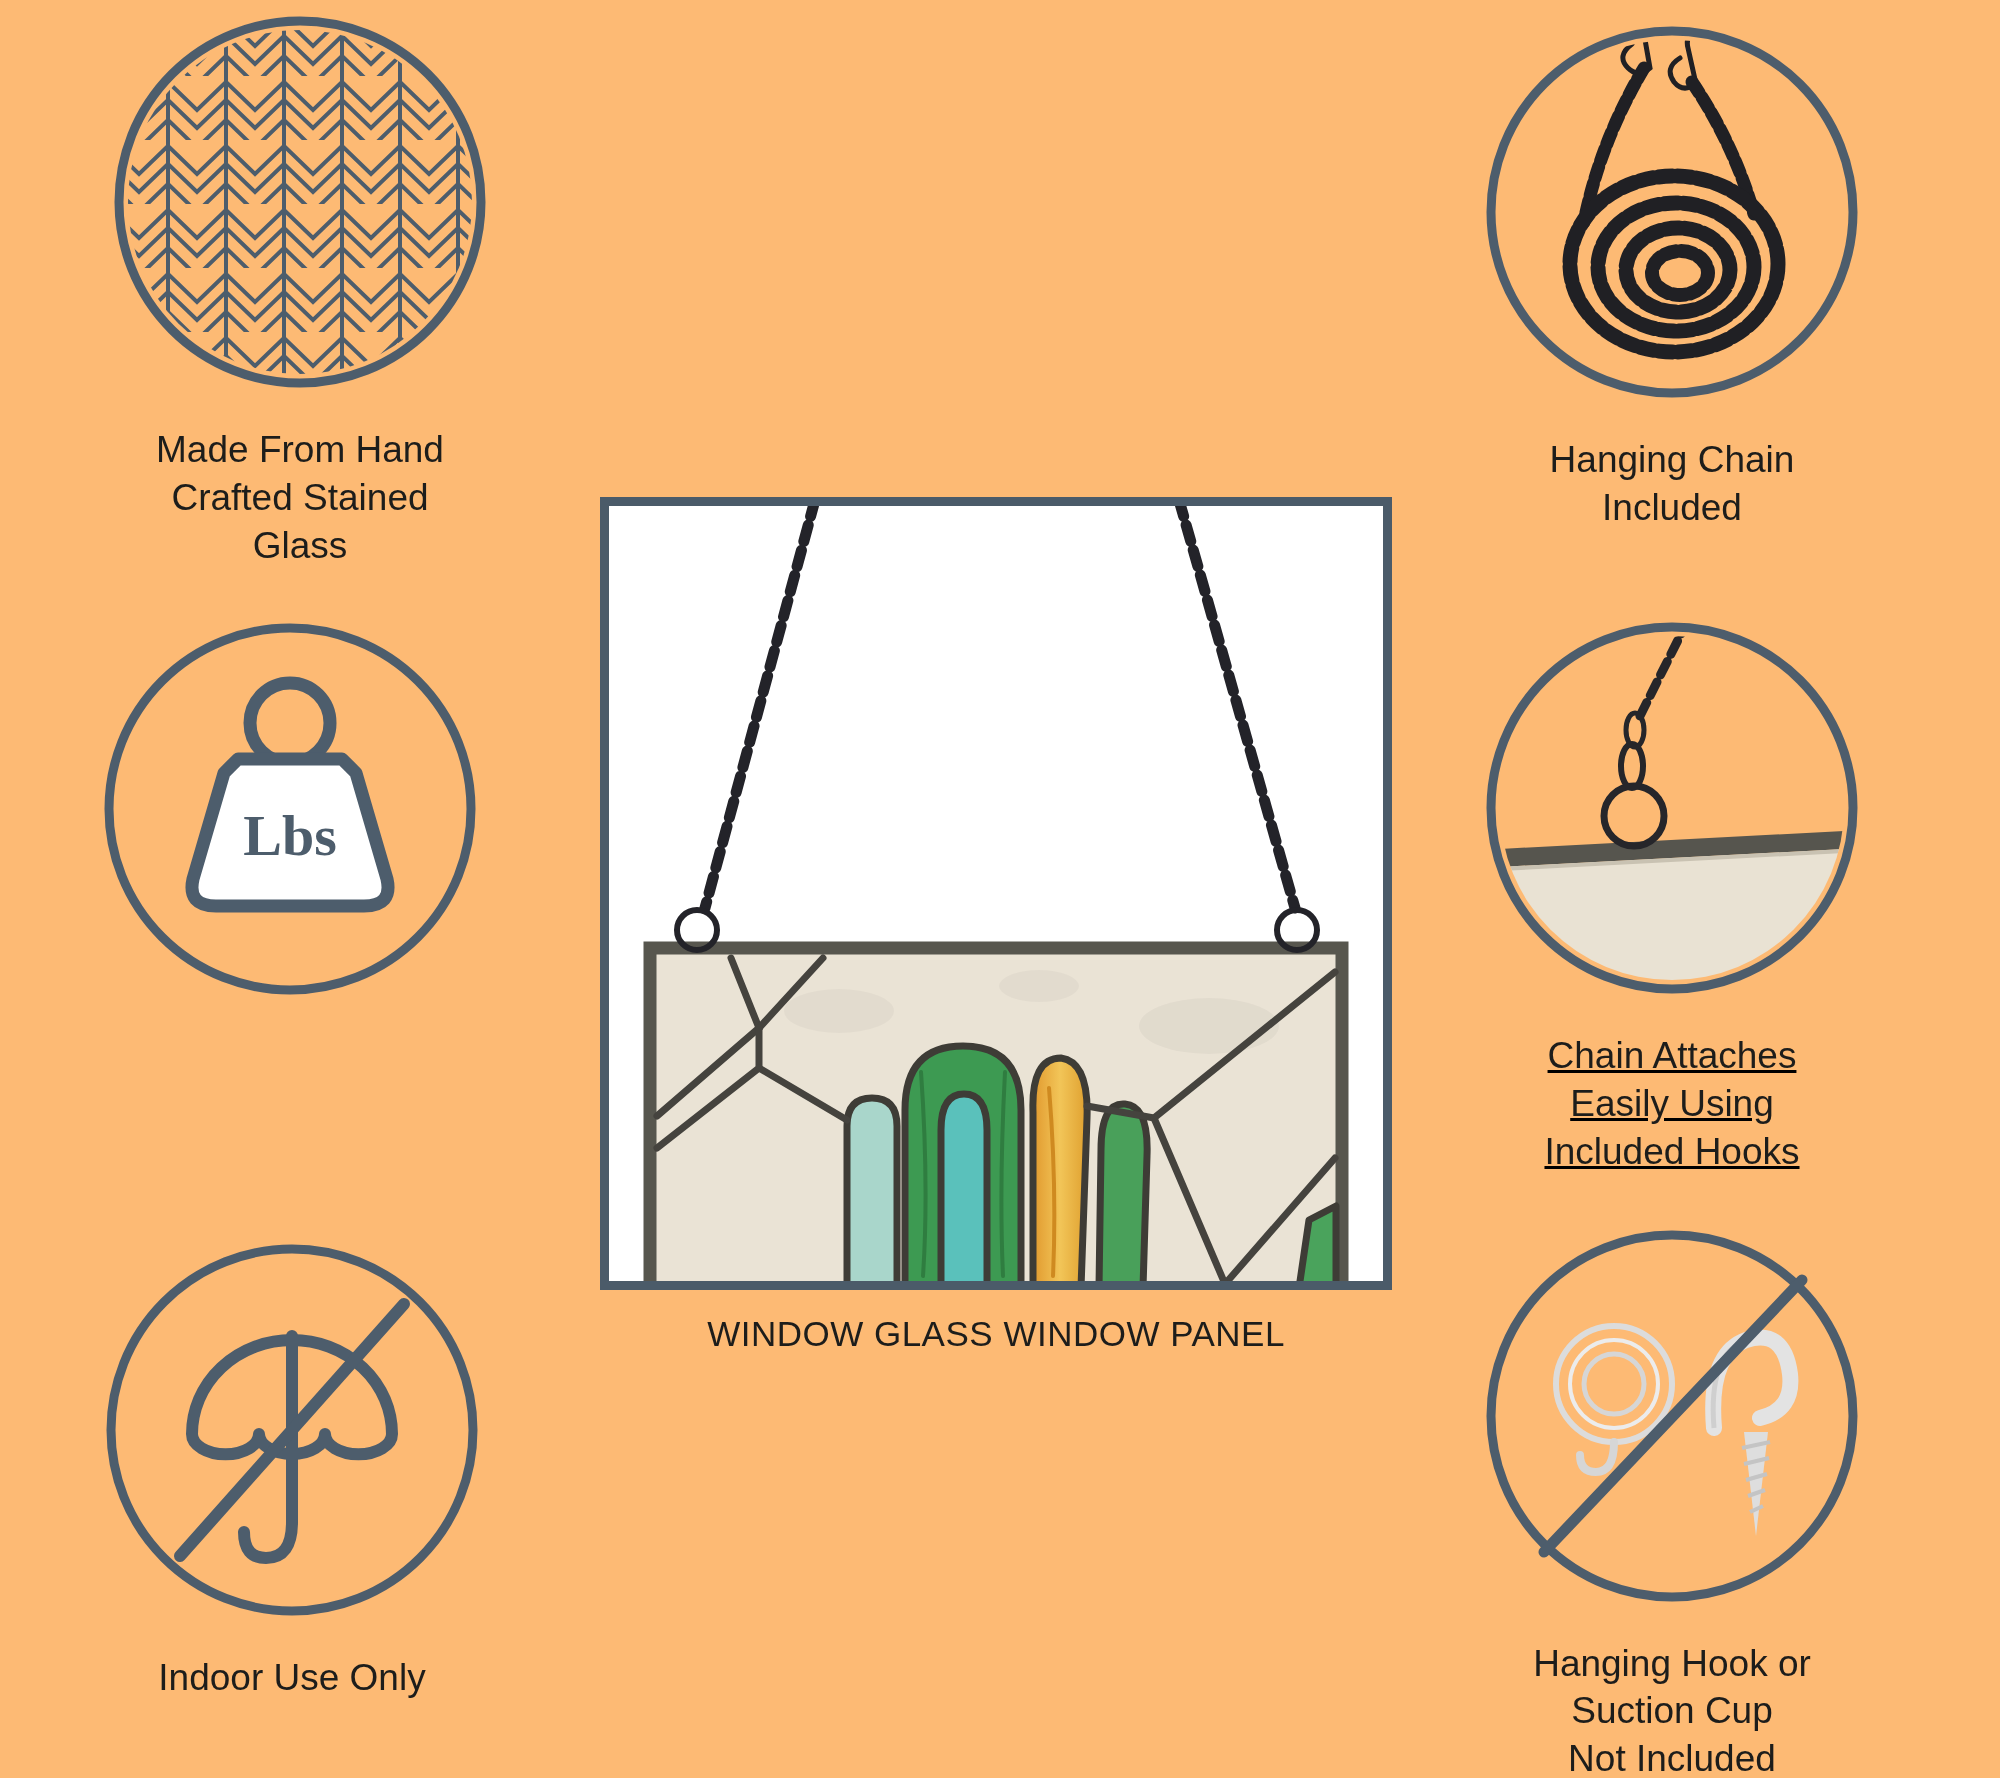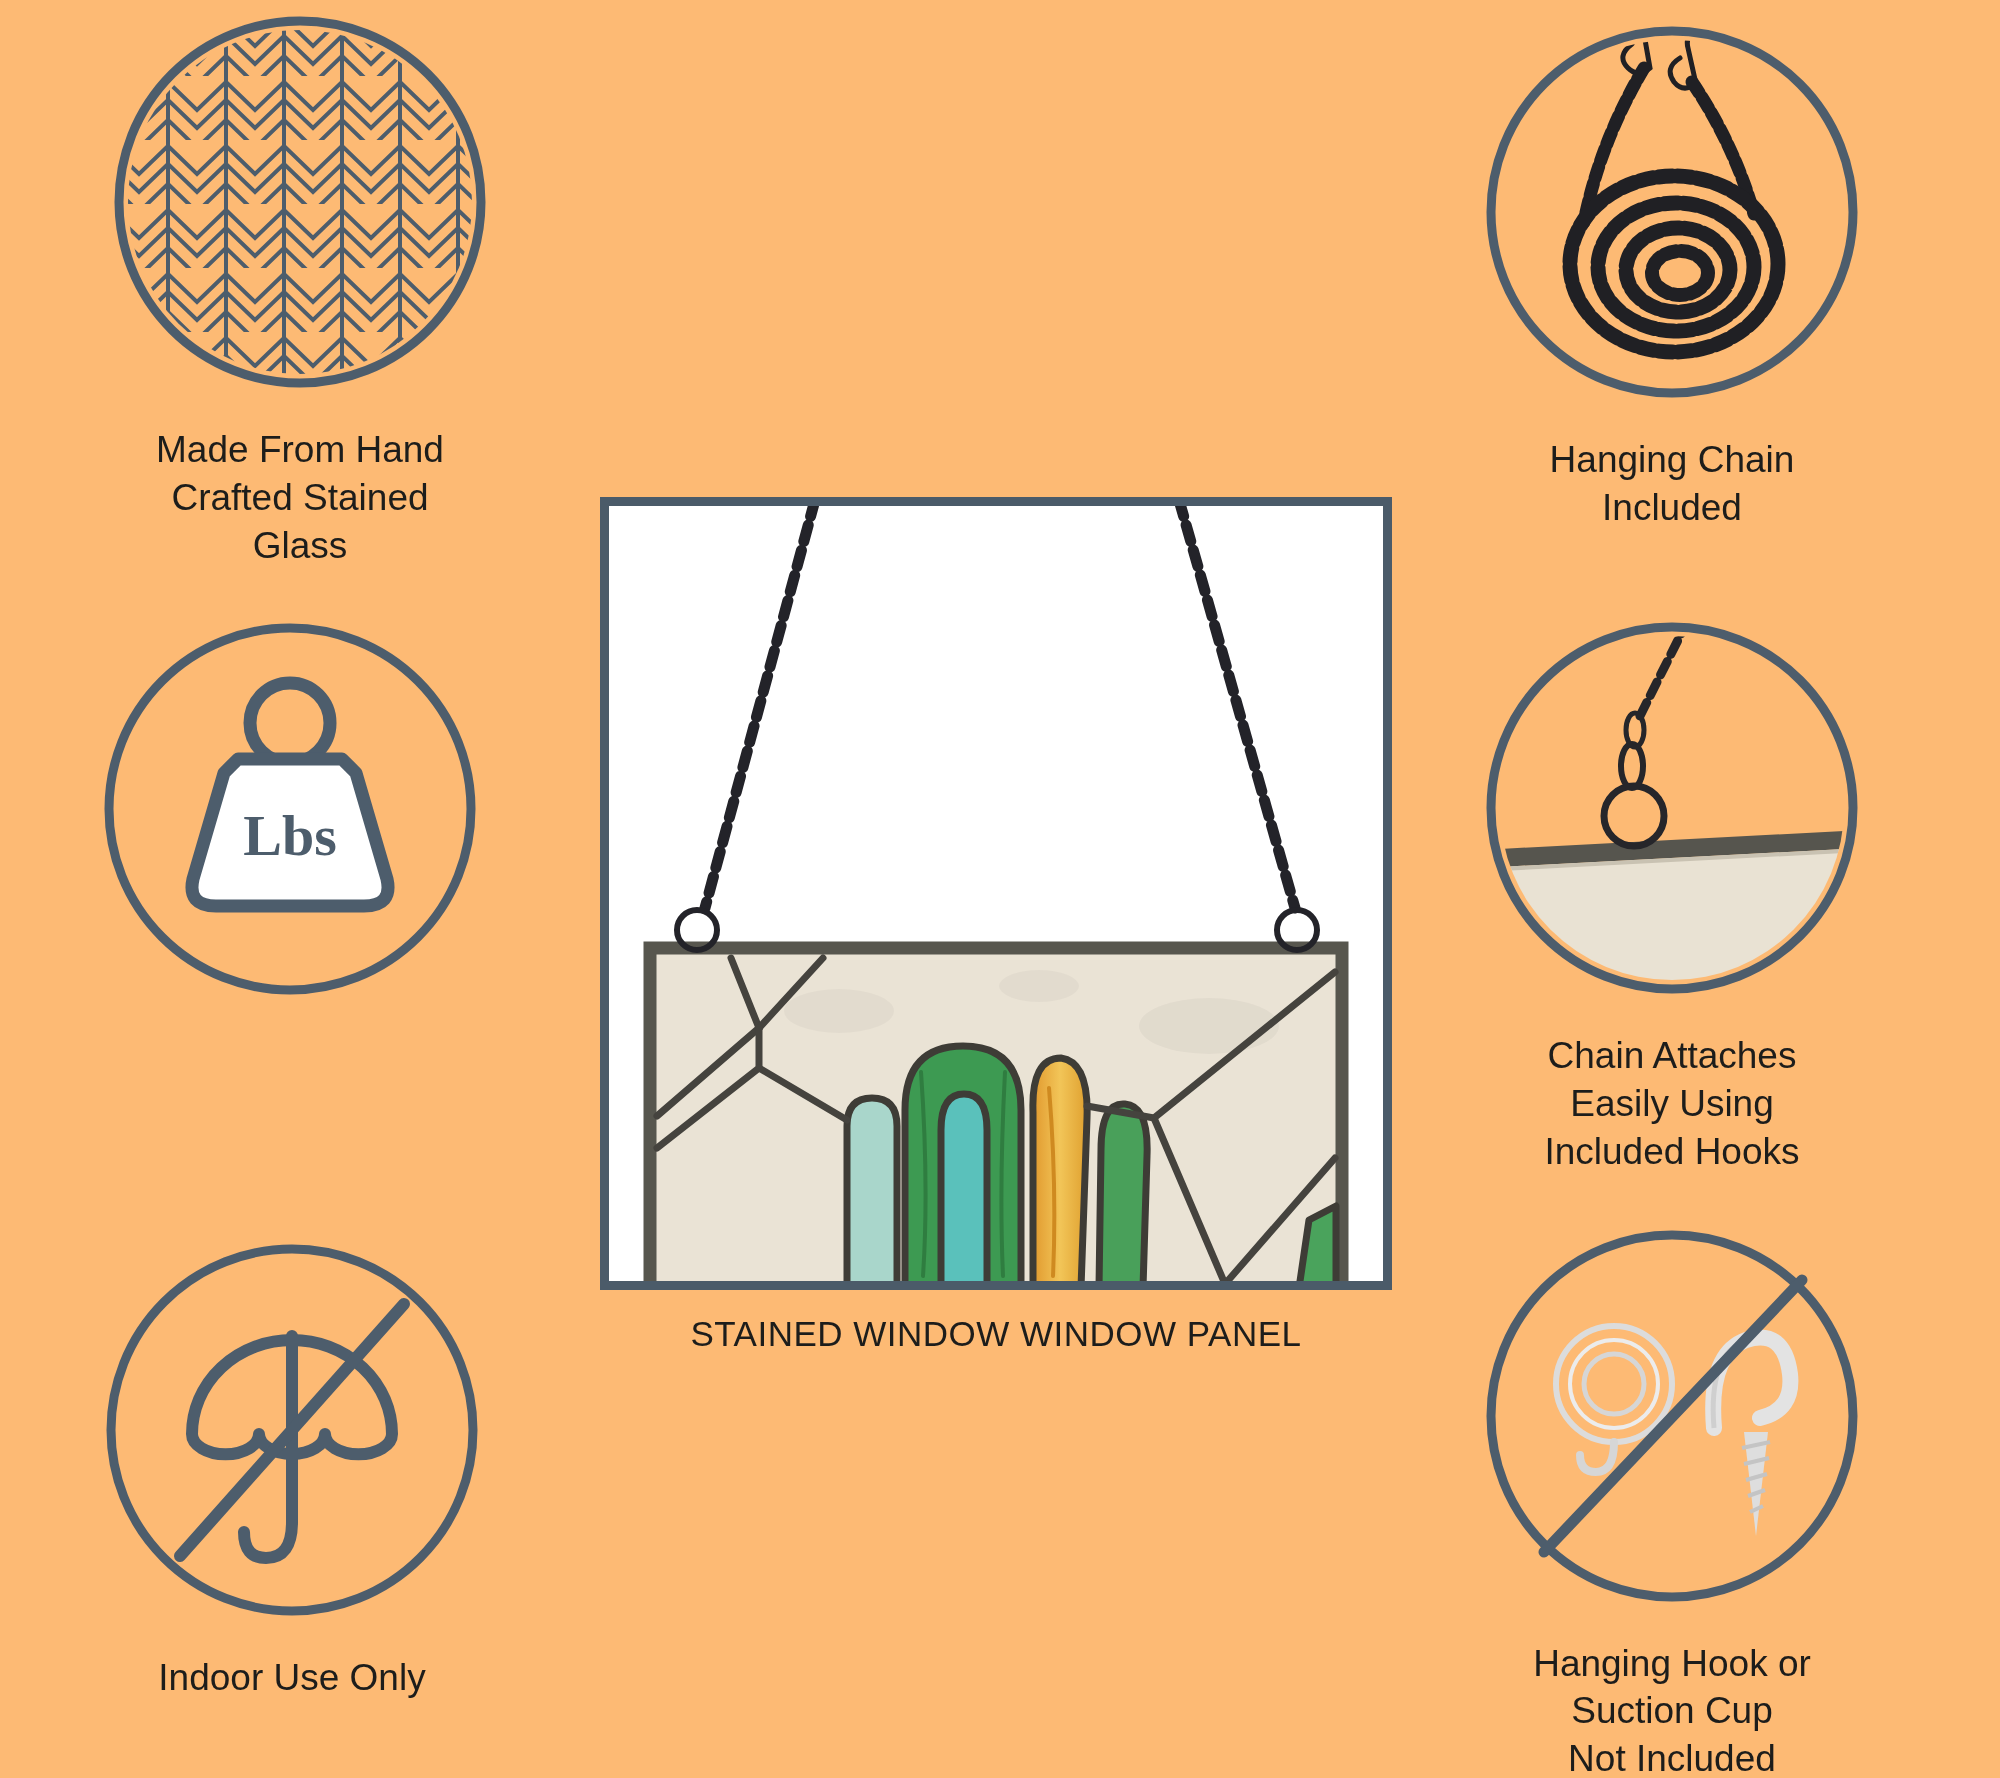--- a/index.html
+++ b/index.html
@@ -34,7 +34,7 @@
   .pos-l3 { left: 92px;  top: 1240px; justify-content: space-between; }
   
   .pos-r1 { left: 1472px; top: 22px; justify-content: space-between; }
-  .pos-r2 { left: 1472px; top: 618px; }
+  .pos-r2 { left: 1472px; top: 618px; text-decoration: underline; }
   .pos-r3 { left: 1472px; top: 1226px; }
   .pos-r3 .caption { line-height: 1.28; }
 

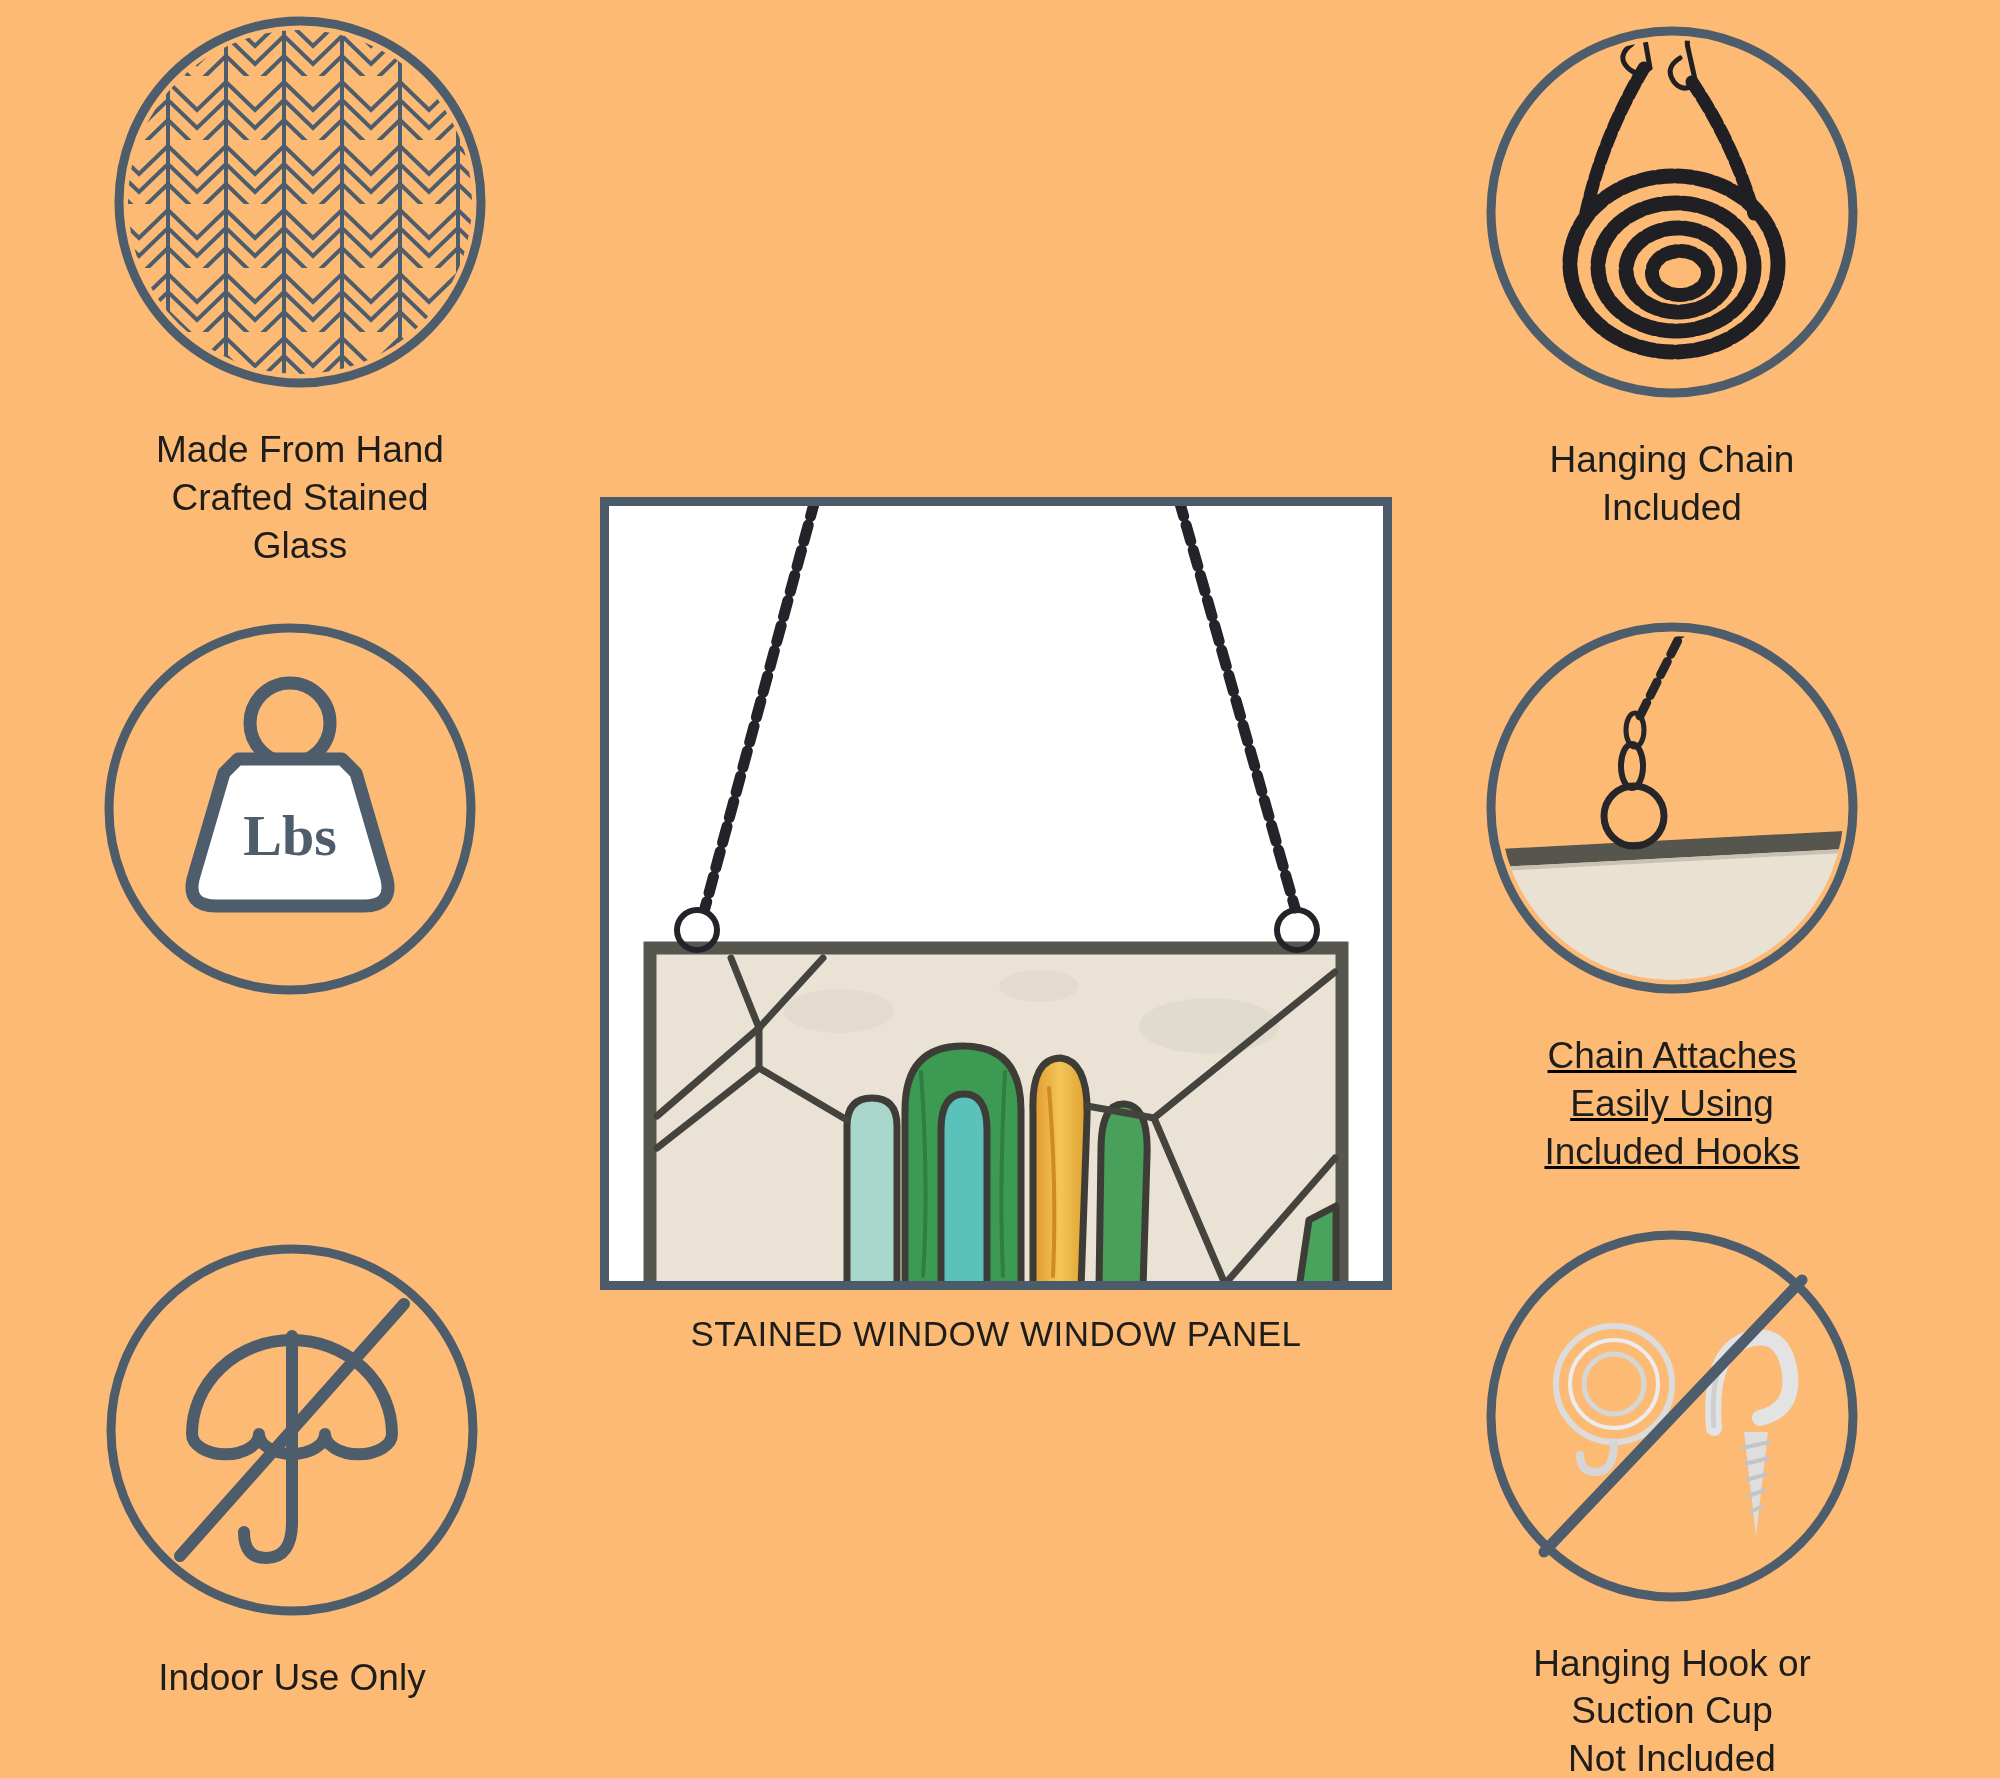--- a/index.html
+++ b/index.html
@@ -230,7 +230,7 @@
       </g>
     </svg>
   </div>
-  <p class="center-caption">STAINED WINDOW WINDOW PANEL</p>
+  <p class="center-caption">WINDOW GLASS WINDOW PANEL</p>
 
 </div>
 

